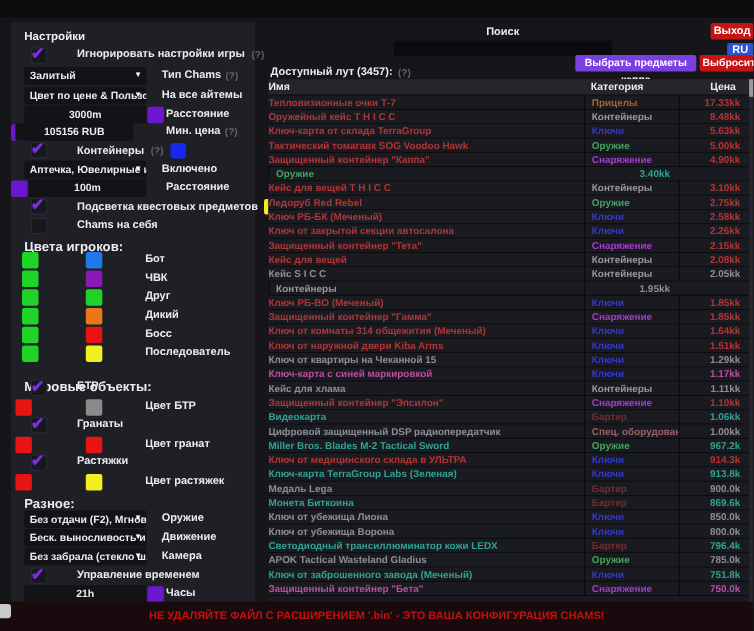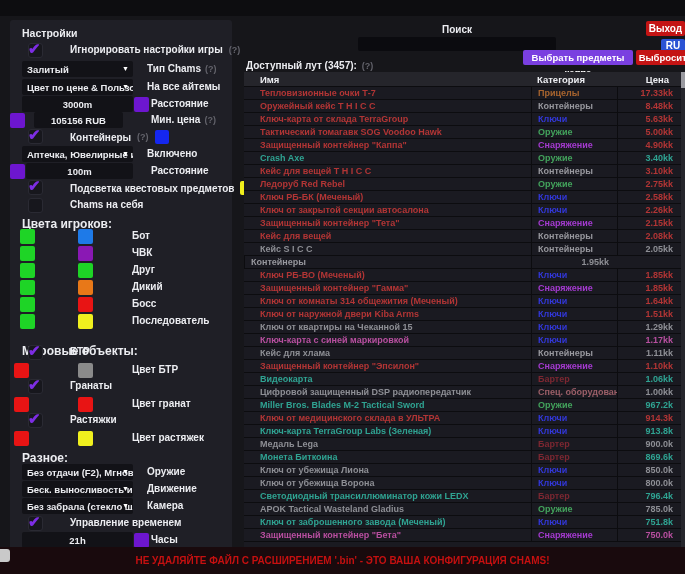--- a/index.html
+++ b/index.html
@@ -49,7 +49,7 @@
   .thead { height:15px; background:#25252b; color:#ecedf1; font-size:9.5px; border-bottom:1px solid #0c0c0f; }
   .trow { height:13px; font-size:9px; border-bottom:1px solid #0c0c0f; background:#1a1a21; cursor:pointer; }
   .trow.partial { height:6px; overflow:hidden; border-bottom:none; }
-  .c-name { padding-left:16px; white-space:nowrap; overflow:hidden; }
+  .c-name { padding-left:0; white-space:nowrap; overflow:hidden; }
   .c-cat { padding-left:6px; border-left:1px solid #0c0c0f; height:100%; display:flex; align-items:center; white-space:nowrap; overflow:hidden; }
   .c-price { text-align:right; padding-right:8px; border-left:1px solid #0c0c0f; height:100%; display:flex; align-items:center; justify-content:flex-end; white-space:nowrap; }
   .thead .c-cat, .thead .c-price { border-left:none; }

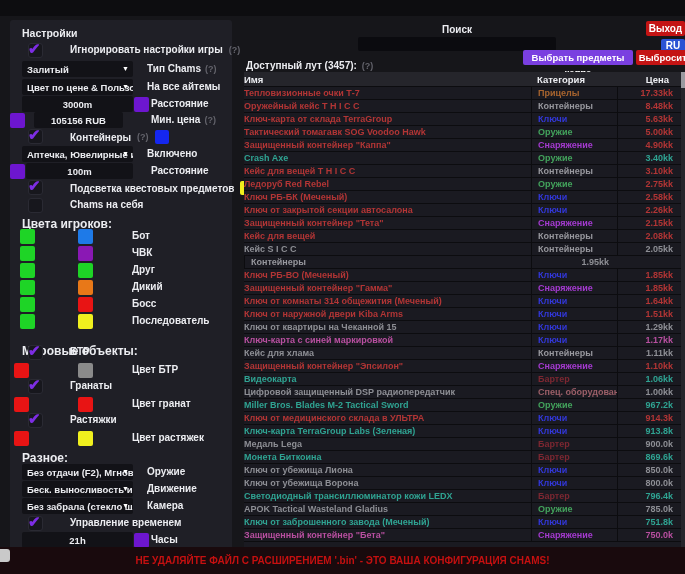--- a/index.html
+++ b/index.html
@@ -117,7 +117,7 @@
 
   <div class="row" style="top:92px">
     <span class="sw-abs" style="left: 0px; background: rgb(109, 22, 207);"></span>
-    <span class="ctrl center" style="left:24px;width:89px">
+    <span class="ctrl center" style="left:4px;width:107px">
         <span>105156 RUB</span>
       </span>
     <span class="ctrl-lbl">

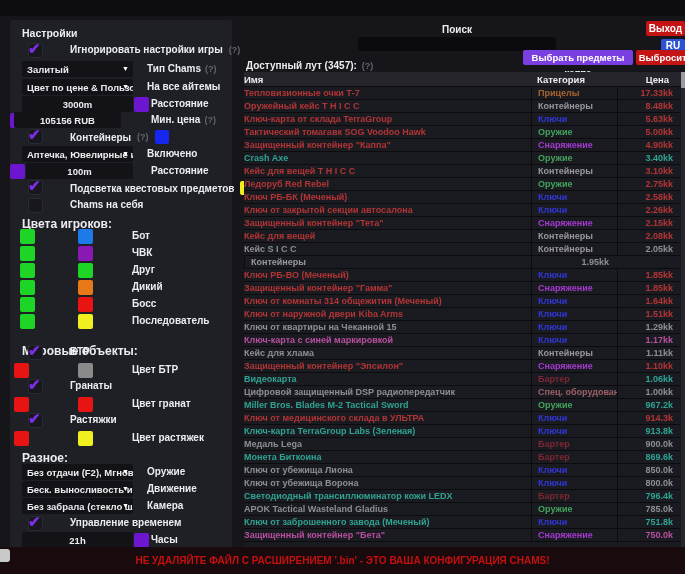--- a/index.html
+++ b/index.html
@@ -330,7 +330,6 @@
         <div class="c-price" style="color: rgb(178, 53, 53);">4.90kk</div>
       </div>
       <div class="trow">
-        <div class="c-name" style="color: rgb(47, 163, 146);">Crash Axe</div>
         <div class="c-cat" style="color: rgb(67, 163, 92);">Оружие</div>
         <div class="c-price" style="color: rgb(47, 163, 146);">3.40kk</div>
       </div>

